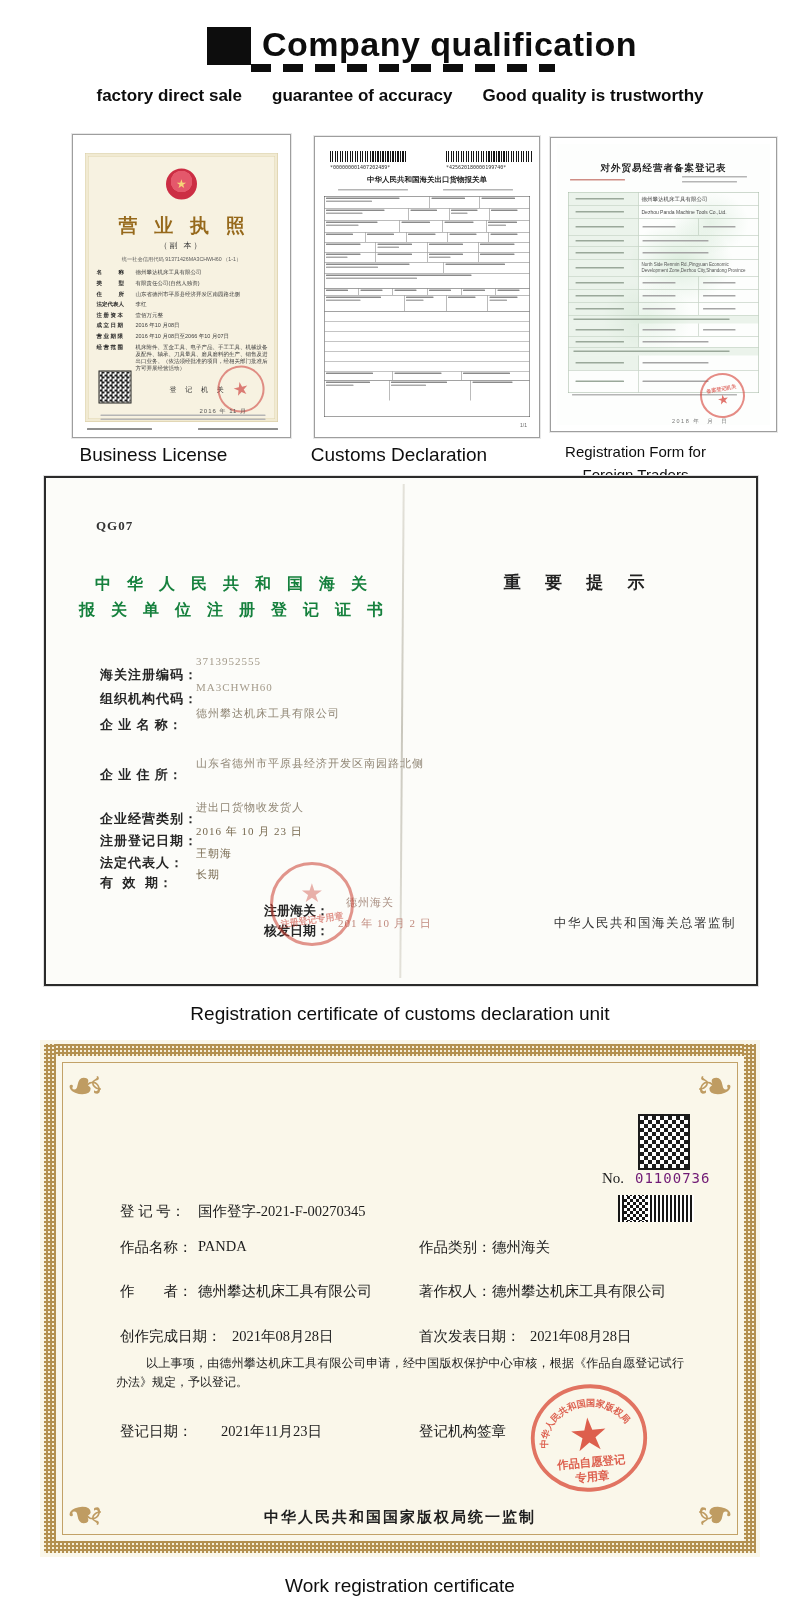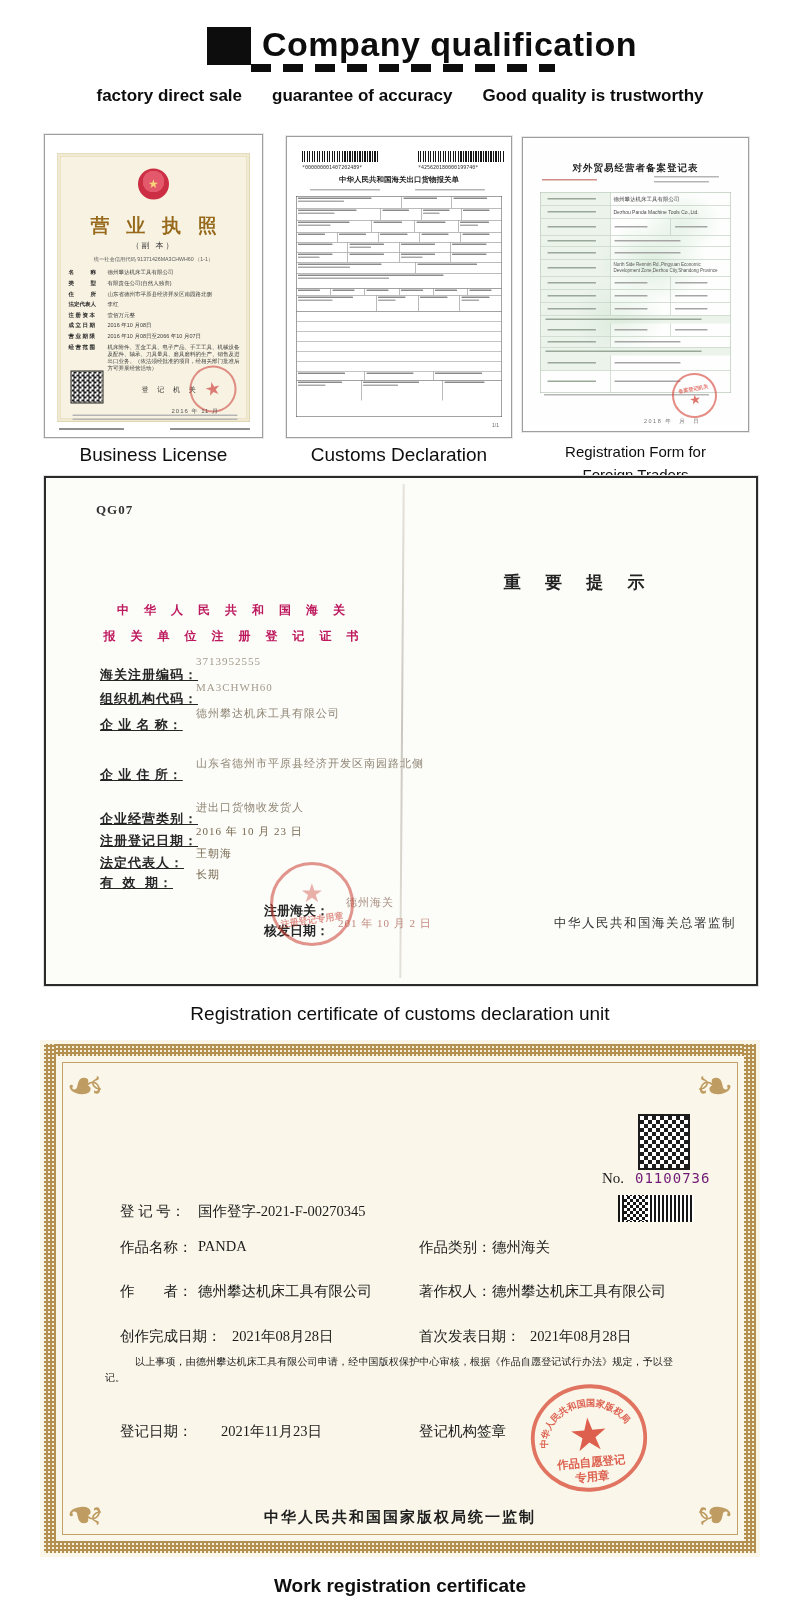--- a/index.html
+++ b/index.html
@@ -15,7 +15,7 @@
     font-size:17px; font-weight:bold; color:#0d0d0d; }
 
   
-  .thumb { position:absolute; background:#fff; border:1px solid #9e9e9e; box-shadow:0 0 0 1px #e8e8e8; overflow:hidden; }
+  .thumb { position:absolute; background:#fff; border:1px solid #9e9e9e; box-shadow:0 0 0 1px #e8e8e8; overflow:hidden;margin-left:28px; }
   #thumb1 { left:44px; top:134px; width:219px; height:304px; }
   #thumb2 { left:286px; top:136px; width:226px; height:302px; }
   #thumb3 { left:522px; top:137px; width:227px; height:295px; }

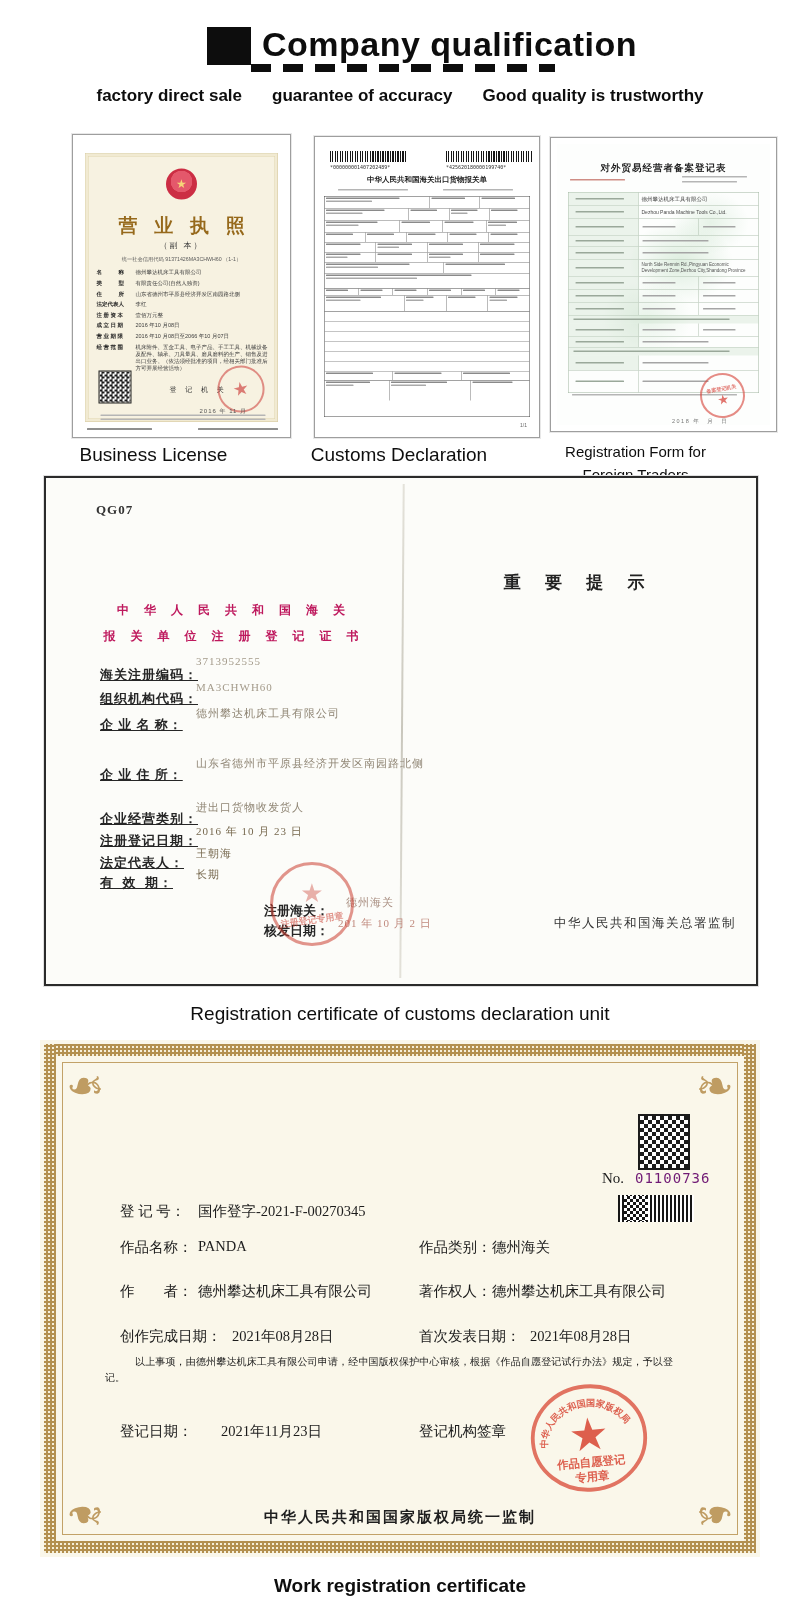--- a/index.html
+++ b/index.html
@@ -97,7 +97,7 @@
     border:2px solid #2b2b2b; box-shadow:0 0 0 1px #e0e0e0; font-family:"Liberation Serif",serif; }
   #cert1 .fold { position:absolute; left:50%; top:6px; bottom:6px; width:2px;
     background:linear-gradient(#e4e2da, #c9c7bd, #e4e2da); transform:rotate(.4deg); }
-  .c1-code { position:absolute; left:50px; top:24px; font-size:13px; font-weight:bold; letter-spacing:1px; color:#333; }
+  .c1-code { position:absolute; left:50px; top:40px; font-size:13px; font-weight:bold; letter-spacing:1px; color:#333; }
   .c1-title { position:absolute; left:12px; width:352px; text-align:center; font-size:12px; font-weight:bold;
     color:#be185d; letter-spacing:6px;margin-top:28px; }
   .c1-lab { position:absolute; left:54px; font-size:13px; font-weight:bold; color:#262626; white-space:pre; letter-spacing:1px;text-decoration:underline; }

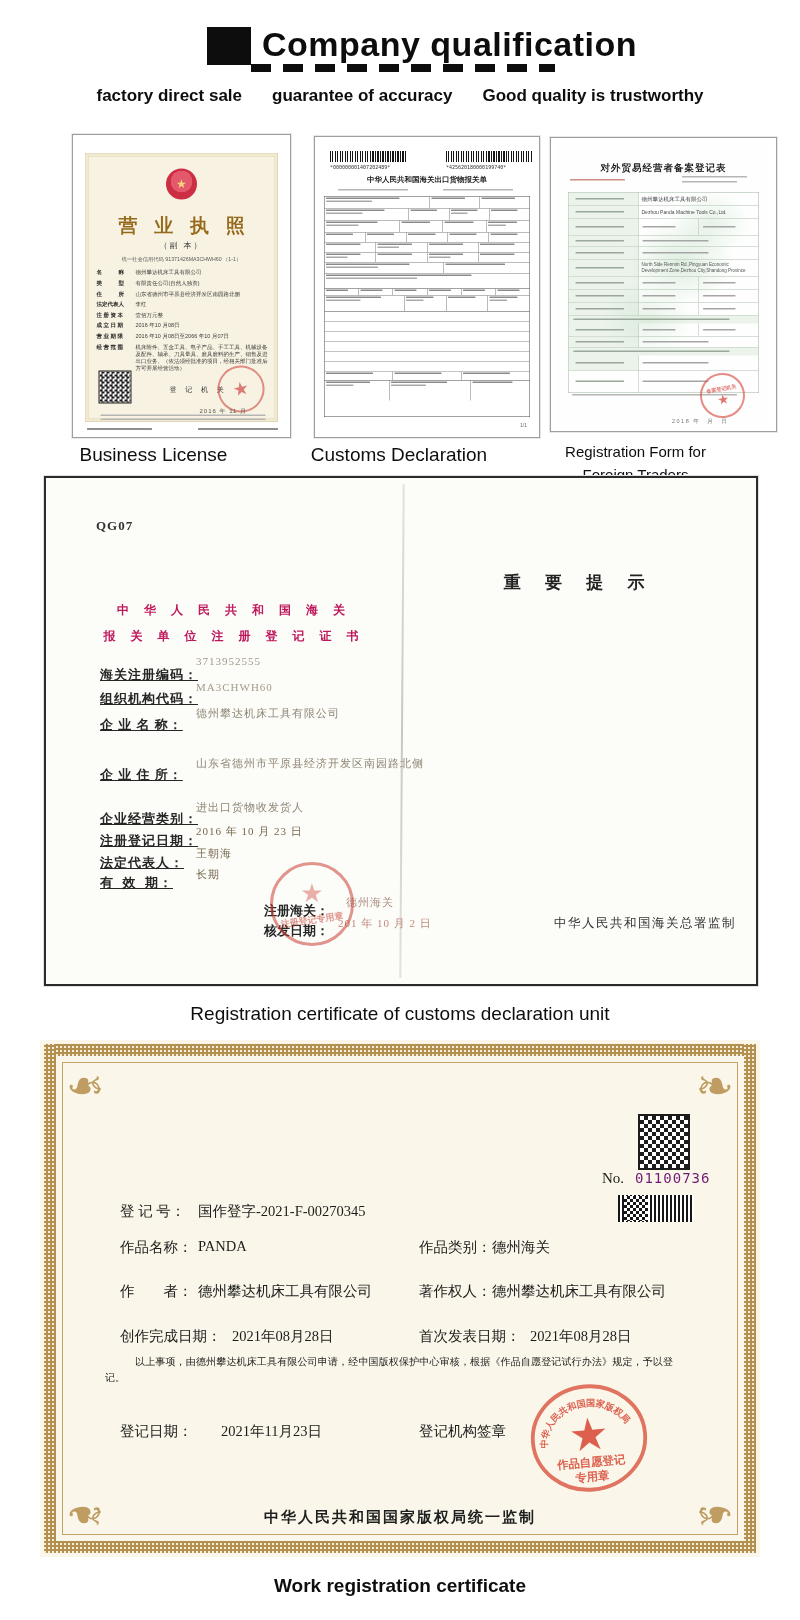--- a/index.html
+++ b/index.html
@@ -98,8 +98,8 @@
   #cert1 .fold { position:absolute; left:50%; top:6px; bottom:6px; width:2px;
     background:linear-gradient(#e4e2da, #c9c7bd, #e4e2da); transform:rotate(.4deg); }
   .c1-code { position:absolute; left:50px; top:40px; font-size:13px; font-weight:bold; letter-spacing:1px; color:#333; }
-  .c1-title { position:absolute; left:12px; width:352px; text-align:center; font-size:12px; font-weight:bold;
-    color:#be185d; letter-spacing:6px;margin-top:28px; }
+  .c1-title { position:absolute; left:12px; width:352px; text-align:center; font-size:16px; font-weight:bold;
+    color:#15803d; letter-spacing:6px; }
   .c1-lab { position:absolute; left:54px; font-size:13px; font-weight:bold; color:#262626; white-space:pre; letter-spacing:1px;text-decoration:underline; }
   .c1-val { position:absolute; left:150px; font-size:11px; letter-spacing:1px; white-space:nowrap;text-align:center; }
   .fade1 { color:#a39a8a; } .fade2 { color:#8f8574; } .fade3 { color:#77694f; }

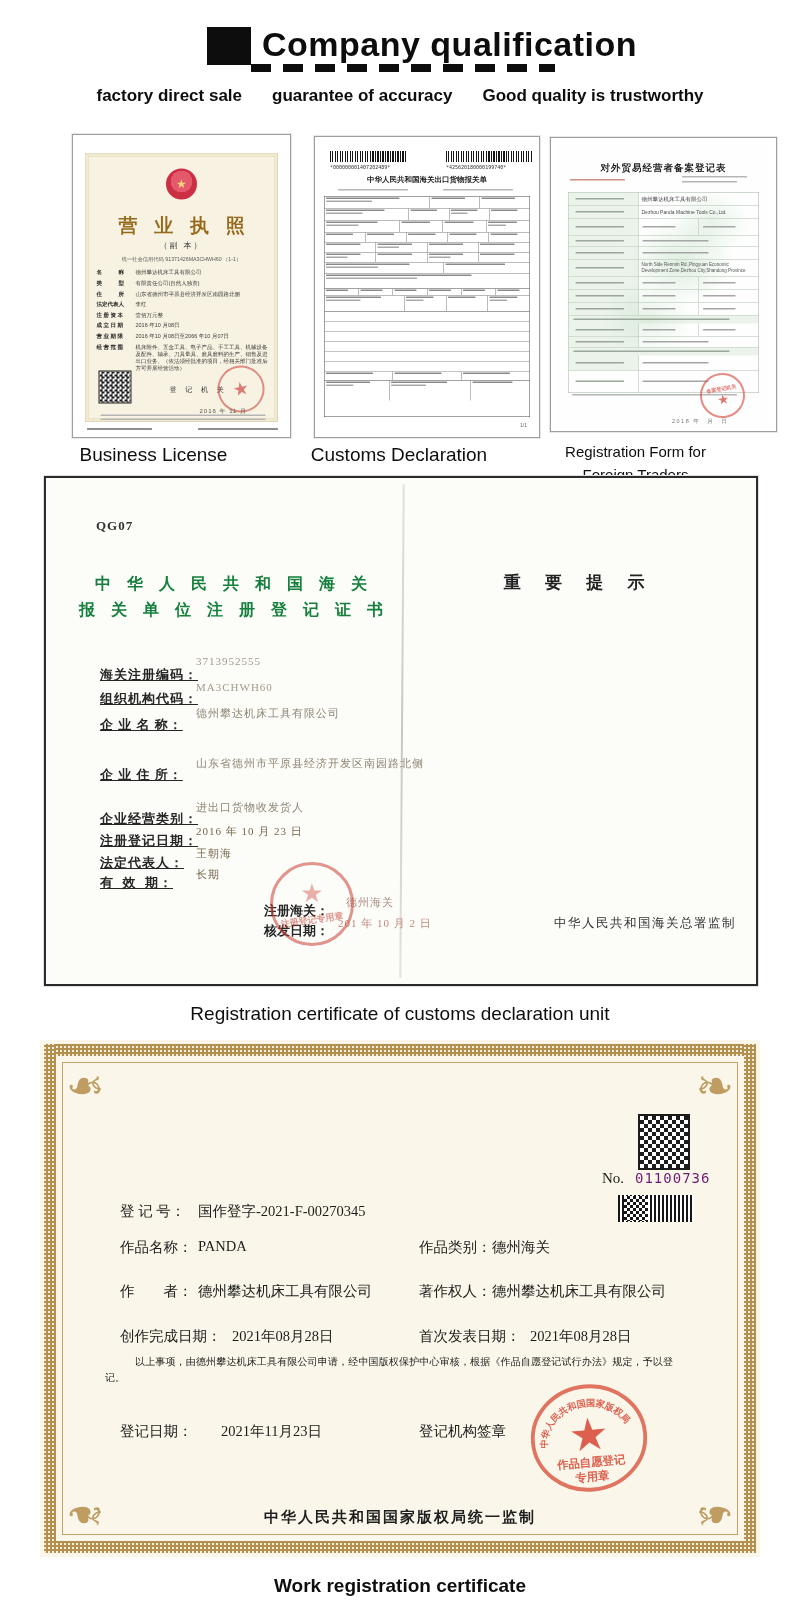--- a/index.html
+++ b/index.html
@@ -100,7 +100,7 @@
   .c1-code { position:absolute; left:50px; top:40px; font-size:13px; font-weight:bold; letter-spacing:1px; color:#333; }
   .c1-title { position:absolute; left:12px; width:352px; text-align:center; font-size:16px; font-weight:bold;
     color:#15803d; letter-spacing:6px; }
-  .c1-lab { position:absolute; left:54px; font-size:13px; font-weight:bold; color:#262626; white-space:pre; letter-spacing:1px;text-decoration:underline; }
+  .c1-lab { position:absolute; left:54px; font-size:13px; font-weight:bold; color:#262626; white-space:pre; letter-spacing:1px; }
   .c1-val { position:absolute; left:150px; font-size:11px; letter-spacing:1px; white-space:nowrap;text-align:center; }
   .fade1 { color:#a39a8a; } .fade2 { color:#8f8574; } .fade3 { color:#77694f; }
   .c1-lab2 { position:absolute; left:218px; font-size:13px; font-weight:bold; color:#262626; }

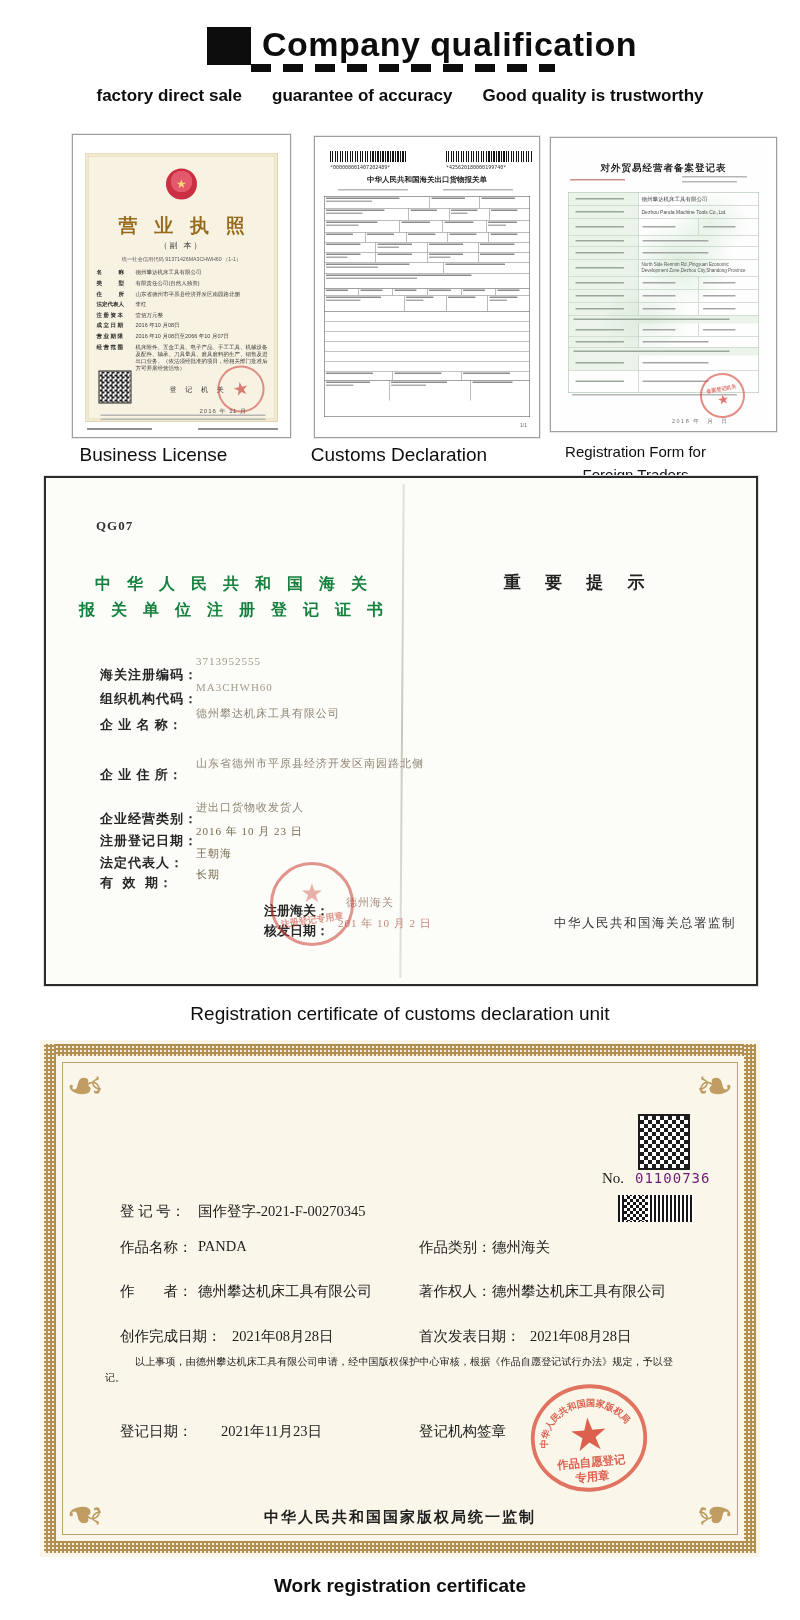--- a/index.html
+++ b/index.html
@@ -140,7 +140,7 @@
     background:repeating-conic-gradient(#161616 0% 25%, #fff 0% 50%) 0 0/ 6px 6px; }
   .c2-lab { position:absolute; font-size:14.5px; color:#1c1c1c; white-space:pre; }
   .c2-val { position:absolute; font-size:14.5px; color:#1c1c1c; white-space:pre; }
-  .c2-stmt { position:absolute; left:65px; width:568px; top:314px; font-size:10px; color:#1c1c1c;
+  .c2-stmt { position:absolute; left:76px; width:568px; top:314px; font-size:12px; color:#1c1c1c;
     line-height:1.6; text-indent:30px; text-align:justify; }
   .c2-footer { position:absolute; left:0; width:100%; top:468px; text-align:center; font-size:15px;
     font-weight:bold; letter-spacing:2px; color:#1f1f1f; }

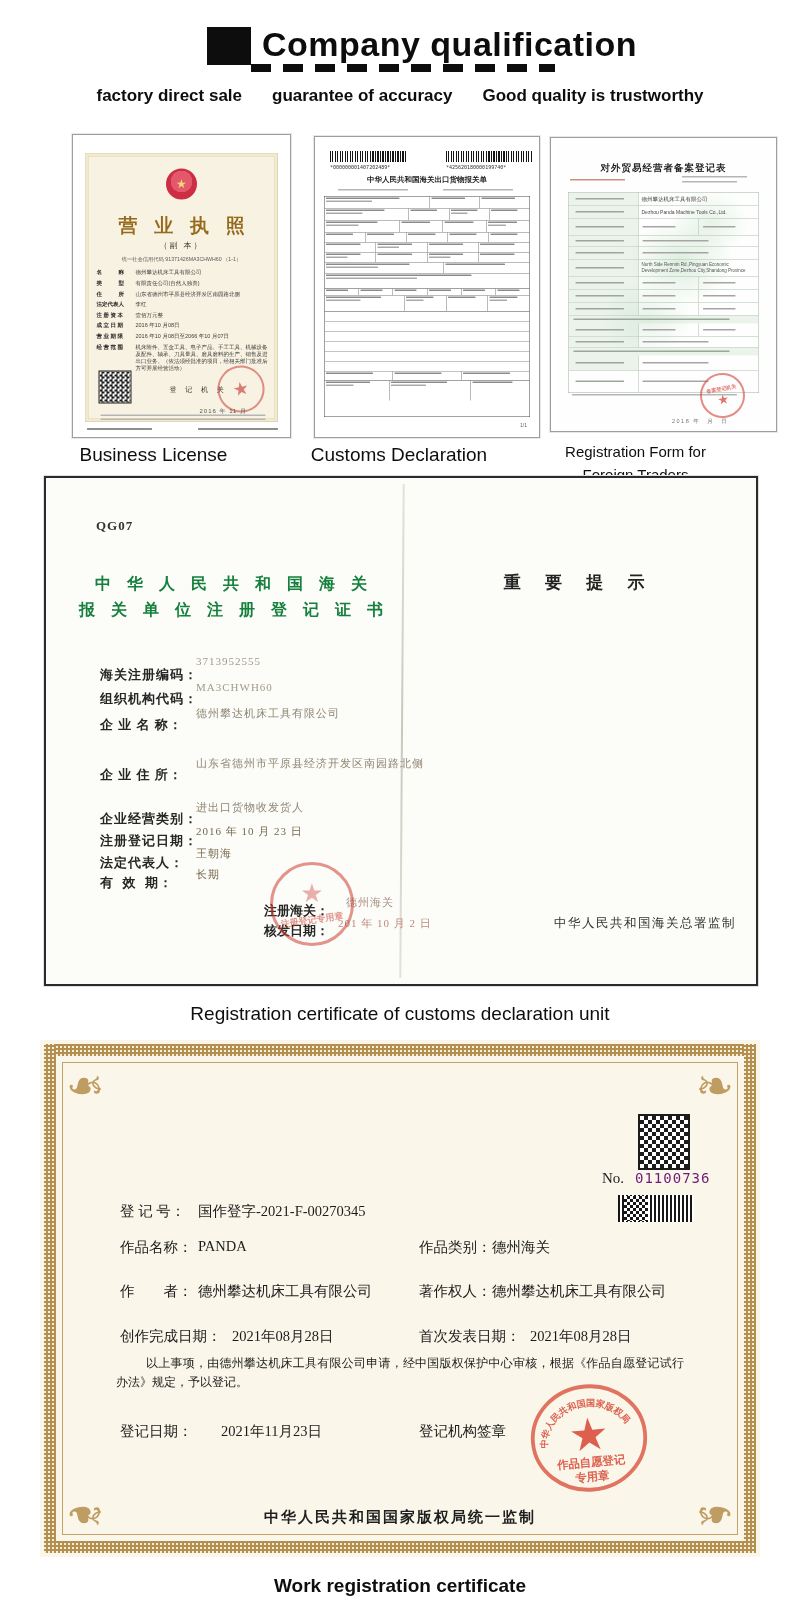--- a/index.html
+++ b/index.html
@@ -147,7 +147,7 @@
   .c2-seal { position:absolute; left:486px; top:341px; width:126px; height:114px; transform:rotate(-5deg); }
 
   .cap1 { left:0; width:800px; top:1003px; }
-  .cap2 { left:0; width:800px; top:1575px;font-weight:bold; }
+  .cap2 { left:0; width:800px; top:1575px; }
   .cap-t1 { left:44px; width:219px; top:444px; }
   .cap-t2 { left:286px; width:226px; top:444px; }
   .cap-t3 { left:522px; width:227px; top:440px; }

